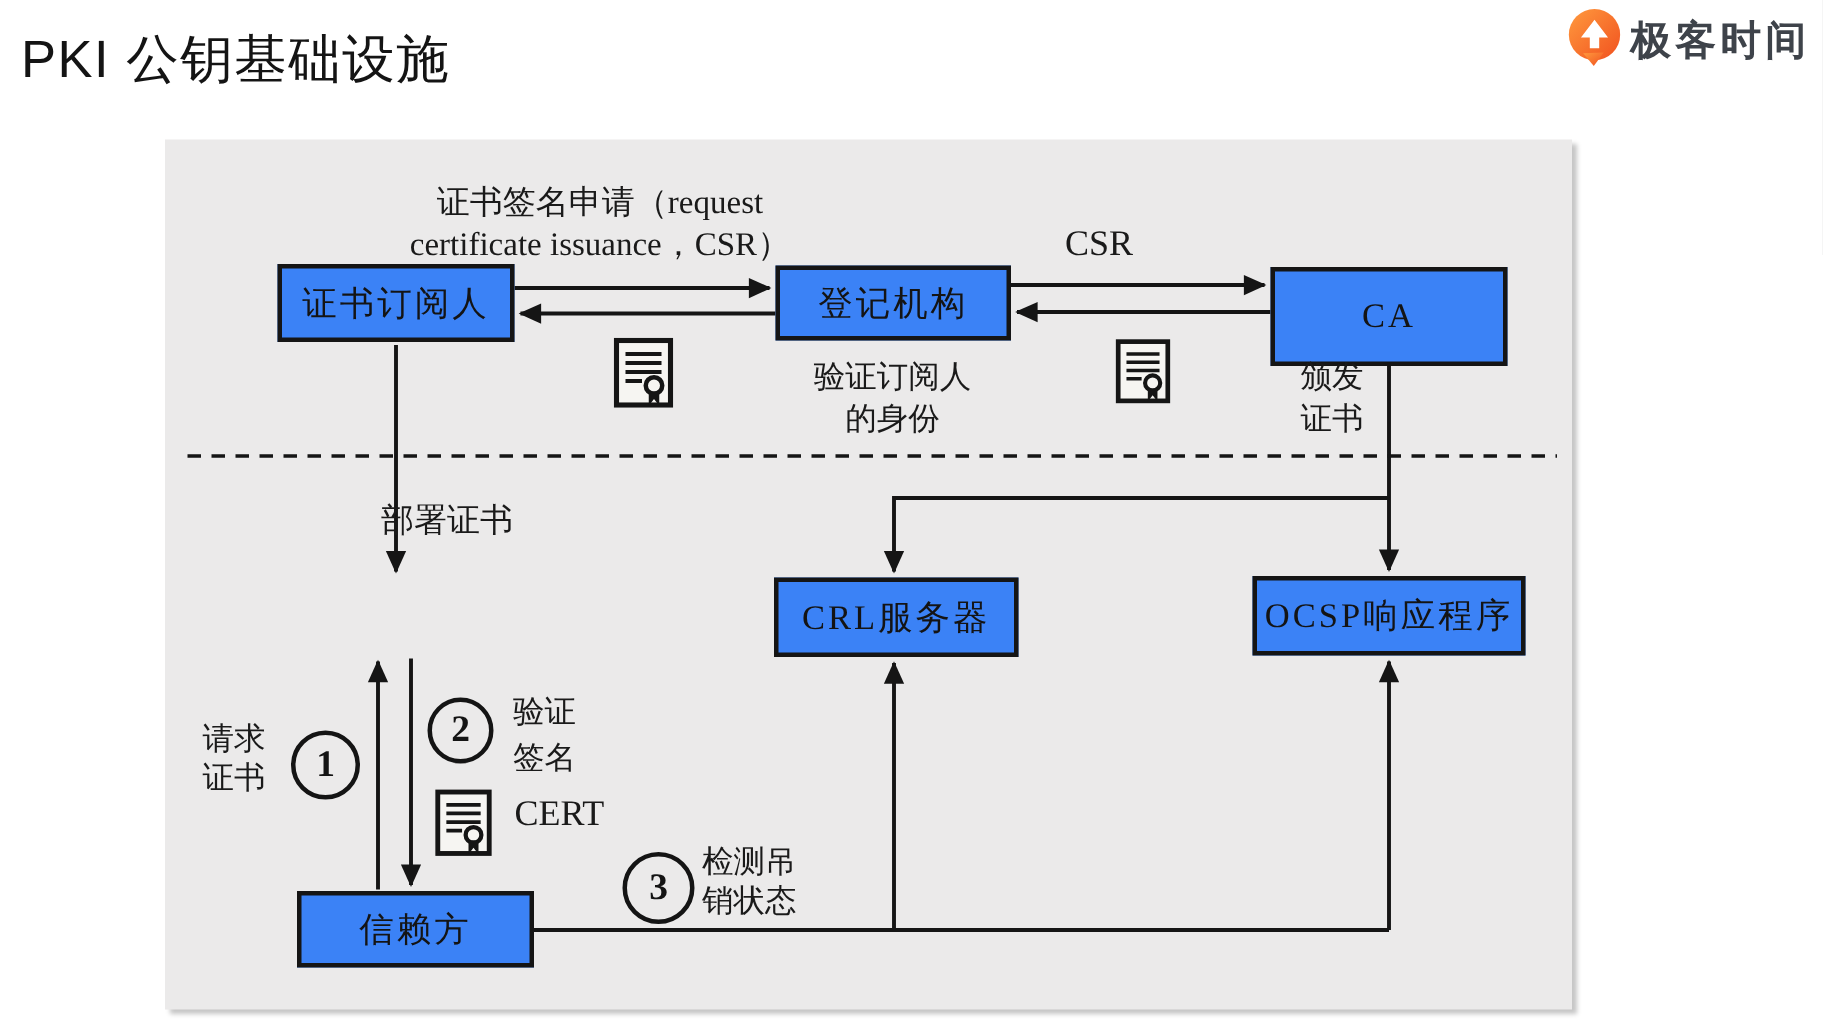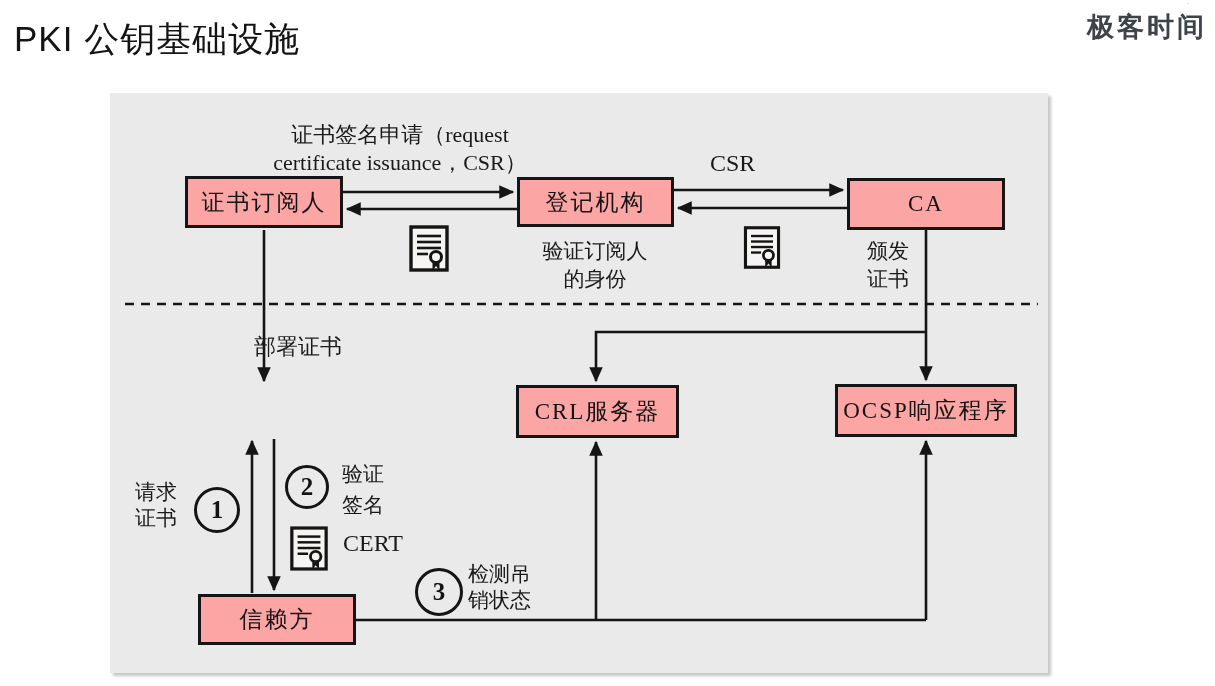--- a/index.html
+++ b/index.html
@@ -15,7 +15,7 @@
   }
   .brand{
     position:absolute;right:8px;top:3px;height:42px;
-    display:flex;align-items:flex-end;gap:5px;flex-direction:column;
+    display:flex;align-items:flex-end;gap:5px;
   }
   .brand-name{
     font-size:27px;font-weight:700;color:#3e434a;letter-spacing:3px;

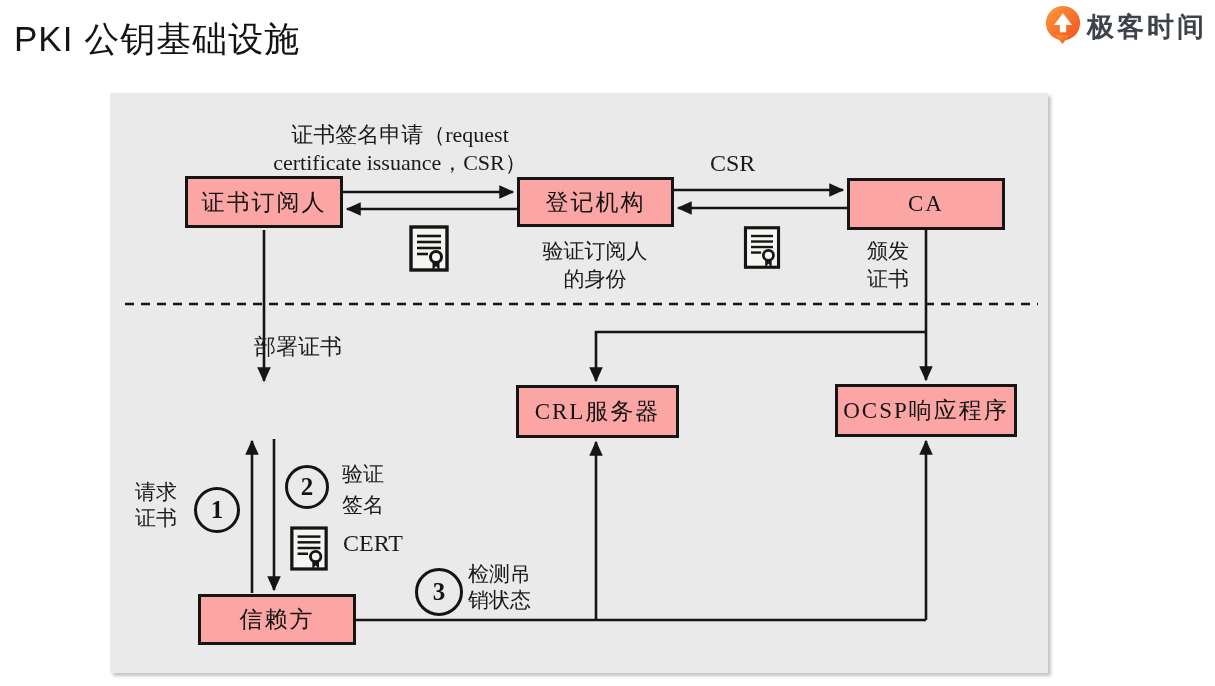--- a/index.html
+++ b/index.html
@@ -29,7 +29,7 @@
   .wires{position:absolute;left:0;top:0;width:938px;height:580px;}
   .node{
     position:absolute;box-sizing:border-box;
-    background:#fca5a5;border:3px solid #151515;
+    background:#3b82f6;border:3px solid #151515;
     display:flex;align-items:center;justify-content:center;
     font-family:"Liberation Serif","DejaVu Serif",serif;
     font-size:23px;color:#141414;letter-spacing:2px;white-space:nowrap;

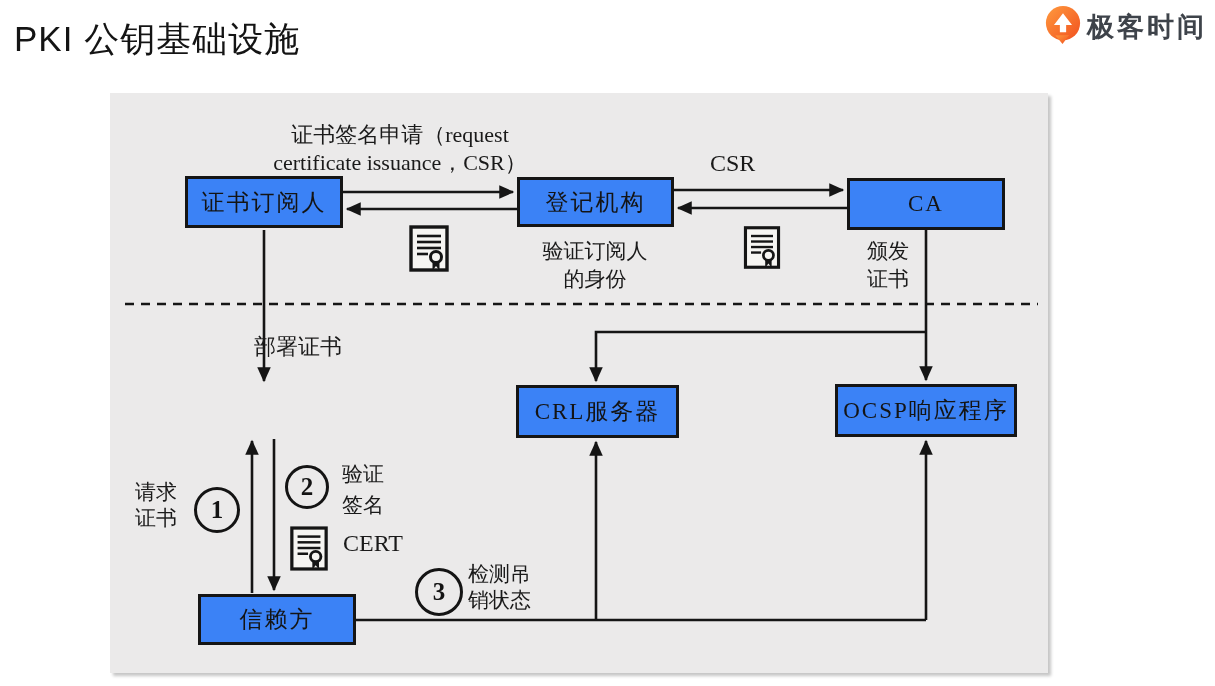--- a/index.html
+++ b/index.html
@@ -95,7 +95,7 @@
 
   <div class="node" style="left:75px;top:83px;width:158px;height:52px;">证书订阅人</div>
   <div class="node" style="left:407px;top:84px;width:157px;height:50px;">登记机构</div>
-  <div class="node" style="left:737px;top:85px;width:158px;height:52px;">CA</div>
+  <div class="node" style="left:737px;top:85px;width:158px;height:66px;">CA</div>
   <div class="node" style="left:725px;top:291px;width:182px;height:53px;">OCSP响应程序</div>
   <div class="node" style="left:406px;top:292px;width:163px;height:53px;">CRL服务器</div>
   <div class="node" style="left:76px;top:501px;width:158px;height:51px;margin-left:12px;">信赖方</div>

